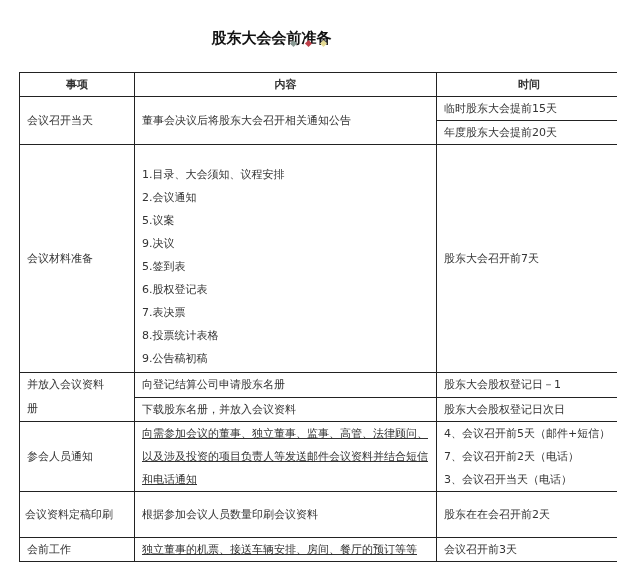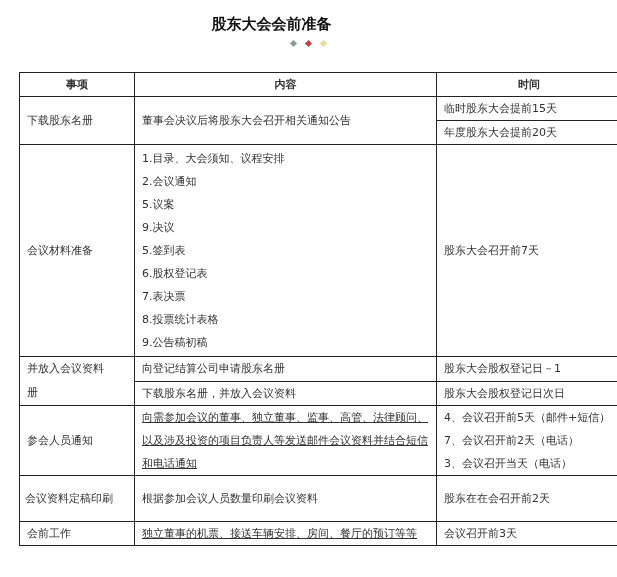--- a/index.html
+++ b/index.html
@@ -4,7 +4,7 @@
 <style>
   html, body { margin:0; padding:0; background:#ffffff; }
   body { width:617px; height:577px; position:relative; font-family:"DejaVu Sans","Liberation Sans",sans-serif; color:#333; overflow:hidden; }
-  .title { position:absolute; top:15px; left:0; width:543px; text-align:center; font-size:15px; font-weight:bold; color:#111; }
+  .title { position:absolute; top:29px; left:0; width:543px; text-align:center; font-size:15px; font-weight:bold; color:#111; }
   .dots { position:absolute; top:41px; left:0; width:617px; text-align:center; font-size:0; }
   .dot { display:inline-block; width:5px; height:5px; margin:0 5px; transform:rotate(45deg); }
   table { position:absolute; top:72px; left:19px; width:602px; border-collapse:collapse; font-size:11px; table-layout:fixed; }

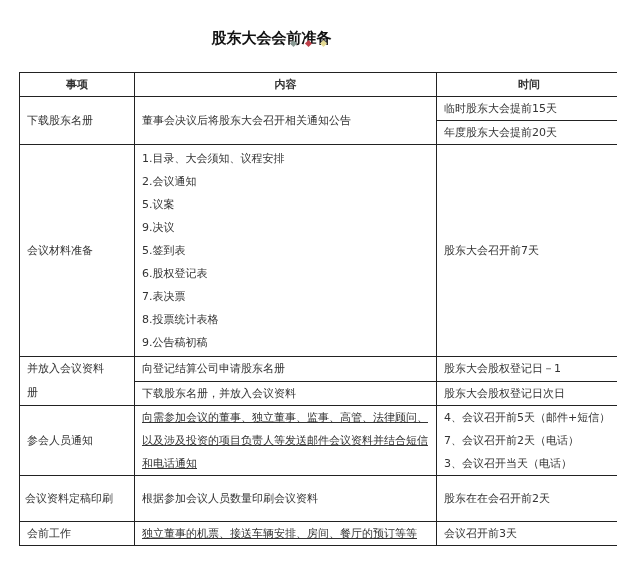--- a/index.html
+++ b/index.html
@@ -35,7 +35,7 @@
   </tr>
 
   <tr>
-    <td rowspan="2">下载股东名册</td>
+    <td rowspan="2">会议召开当天</td>
     <td rowspan="2">董事会决议后将股东大会召开相关通知公告</td>
     <td>临时股东大会提前15天</td>
   </tr>

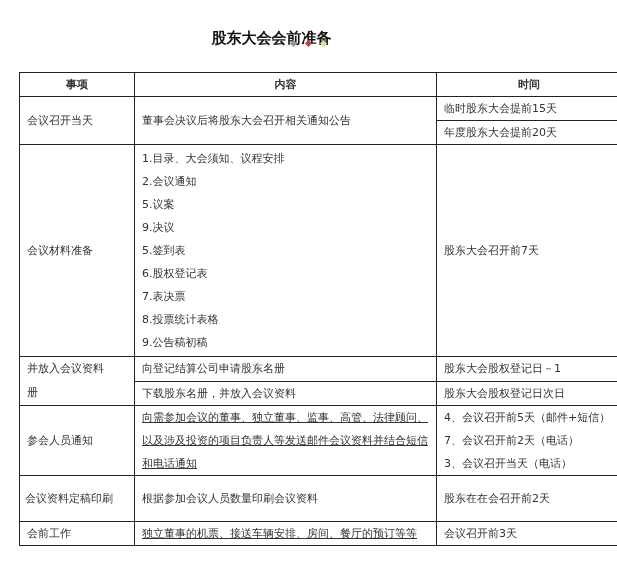--- a/index.html
+++ b/index.html
@@ -45,7 +45,7 @@
 
   <tr>
     <td>会议材料准备</td>
-    <td class="list" style="padding-top:2px;padding-bottom:2px">
+    <td class="list" style="padding-top:18px;padding-bottom:2px">
       <div>1.目录、大会须知、议程安排</div>
       <div>2.会议通知</div>
       <div>5.议案</div>

